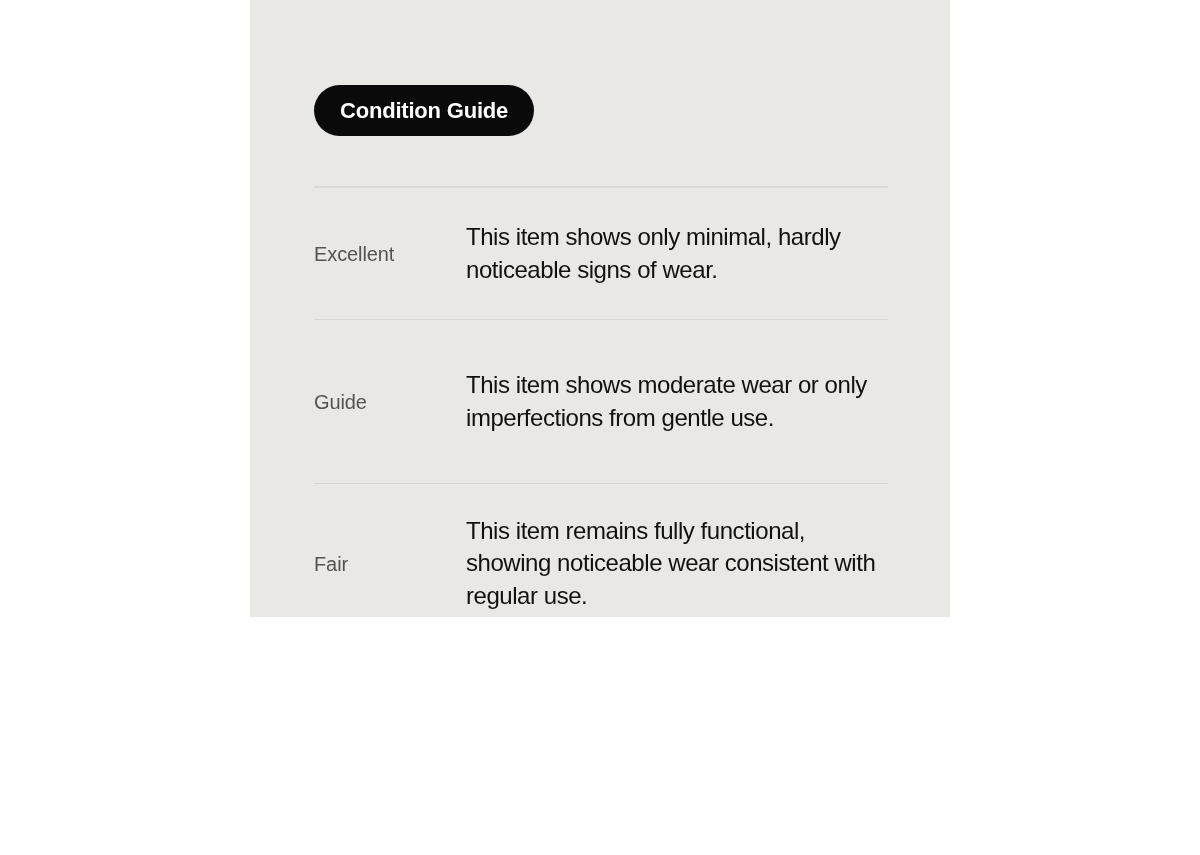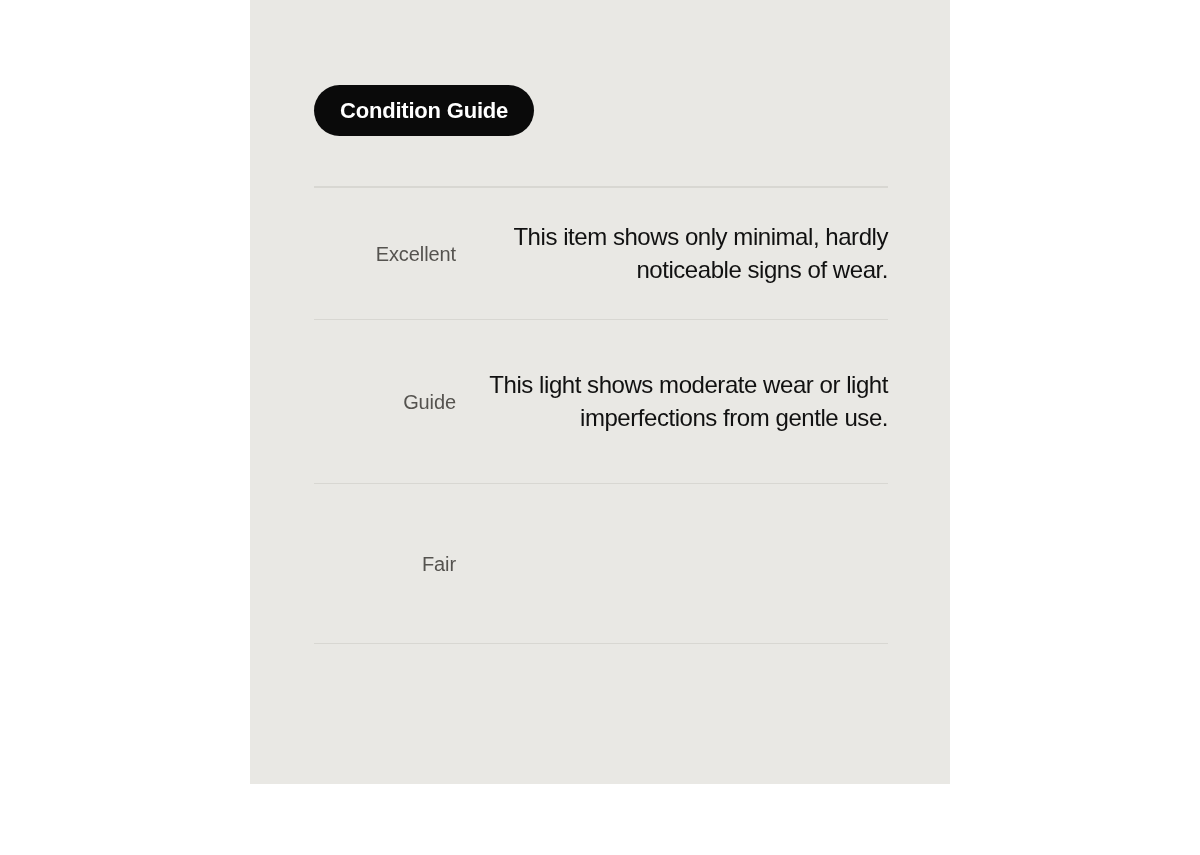--- a/index.html
+++ b/index.html
@@ -16,10 +16,9 @@
   #screen {
     position:relative;
     width:1200px;
-    height:784px;
+    height:617px;
     background:#ffffff;
     overflow:hidden;
-    text-align:right;
   }
 
   

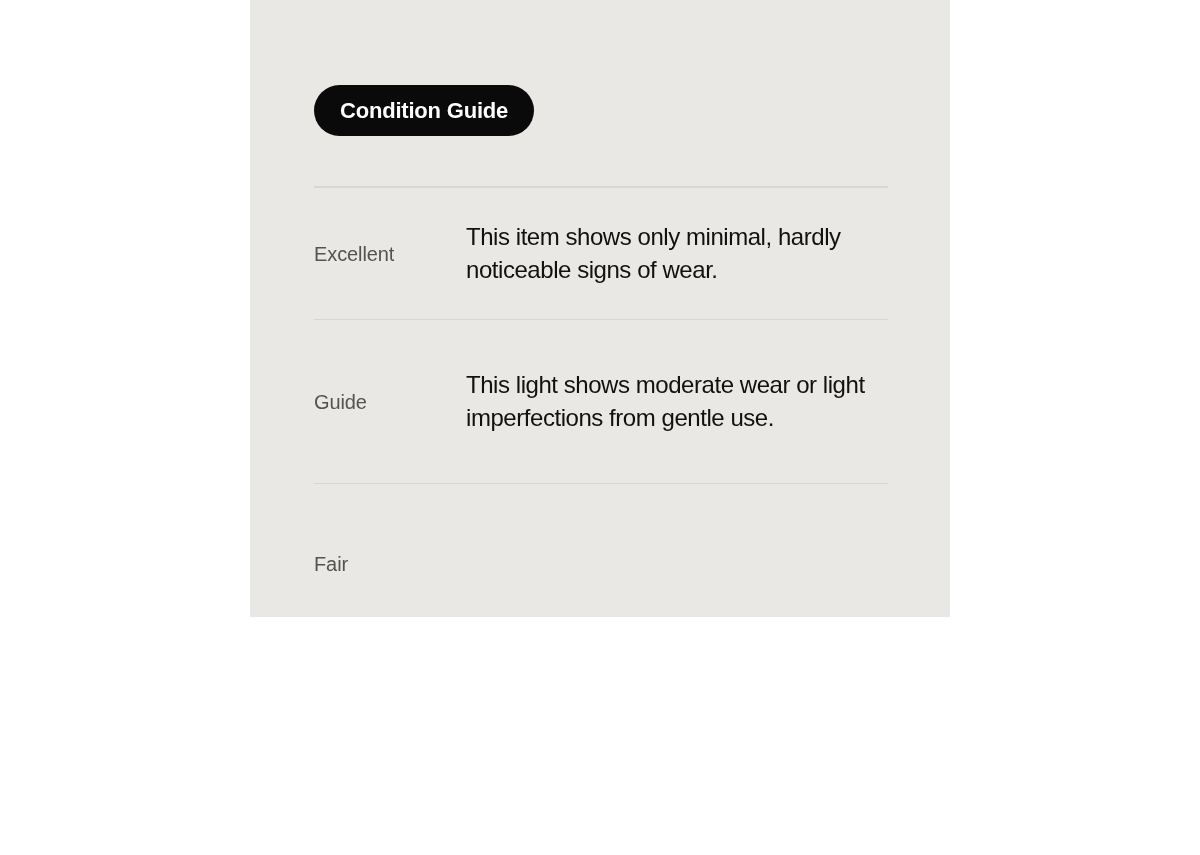--- a/index.html
+++ b/index.html
@@ -155,7 +155,7 @@
 
       <div class="row r2">
         <div class="row-label">Guide</div>
-        <div class="row-desc">This light shows moderate wear or light imperfections from gentle use.</div>
+        <div class="row-desc">This item shows moderate wear or only imperfections from gentle use.</div>
       </div>
 
       <div class="divider"></div>

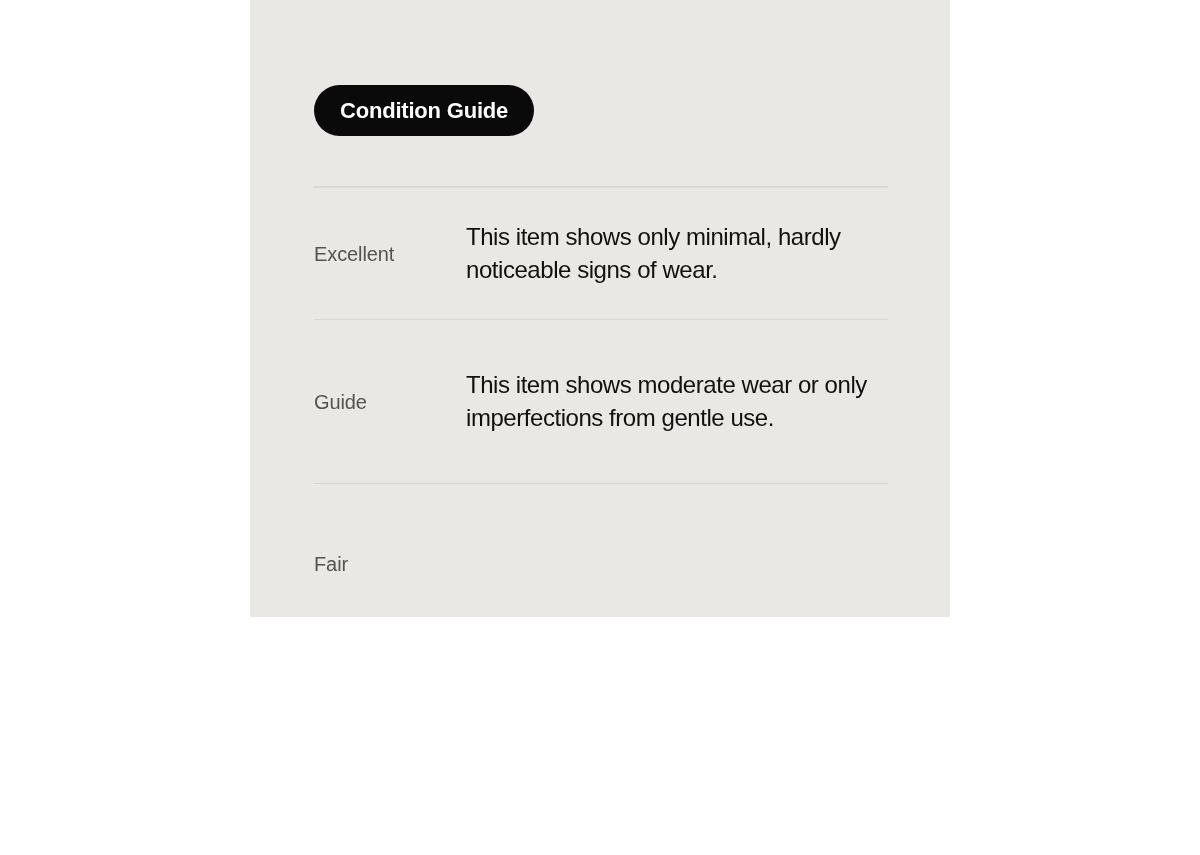--- a/index.html
+++ b/index.html
@@ -162,6 +162,7 @@
 
       <div class="row r3">
         <div class="row-label">Fair</div>
+        <div class="row-desc">This item remains fully functional, showing noticeable wear consistent with regular use.</div>
       </div>
 
       <div class="divider"></div>

